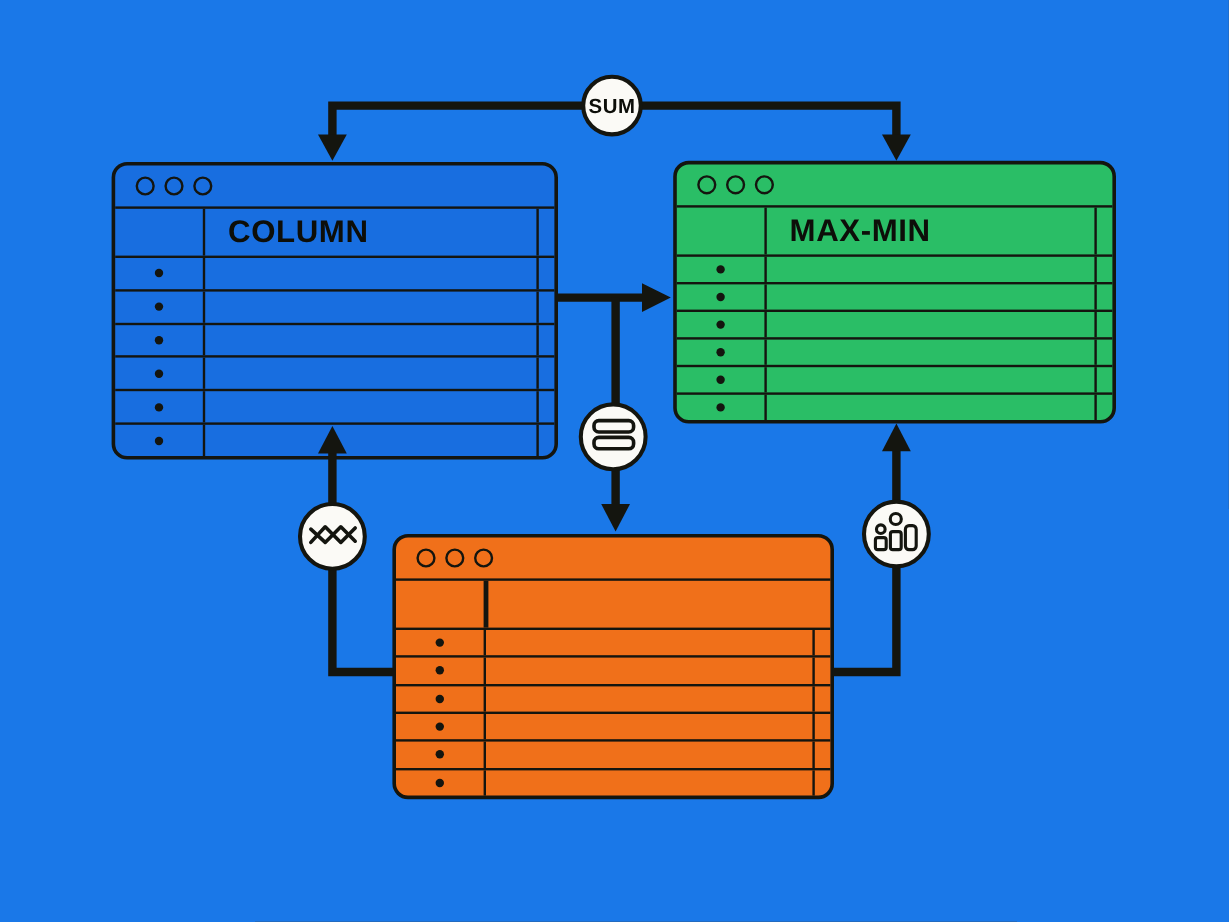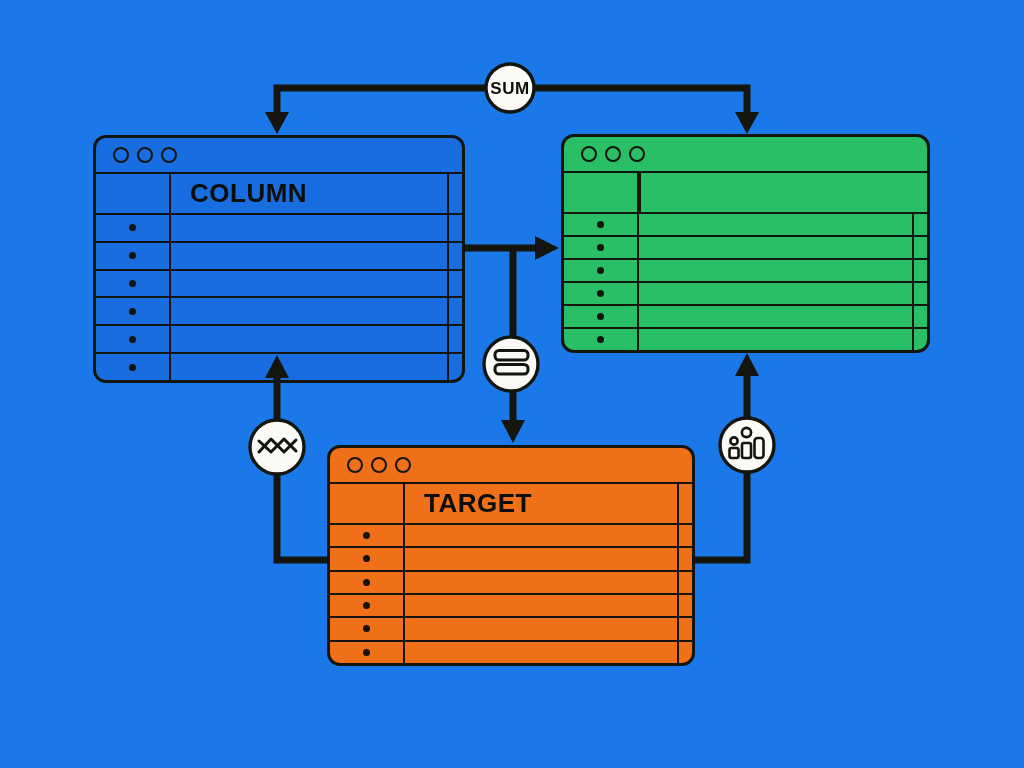--- a/index.html
+++ b/index.html
@@ -164,6 +164,9 @@
     <div class="tbl">
       <div class="trow head">
         <div class="c-left"></div>
+        <div class="c-mid">
+          <span class="win-title">MAX-MIN</span>
+        </div>
         <div class="c-right"></div>
       </div>
       <div class="rows" style="display:contents">

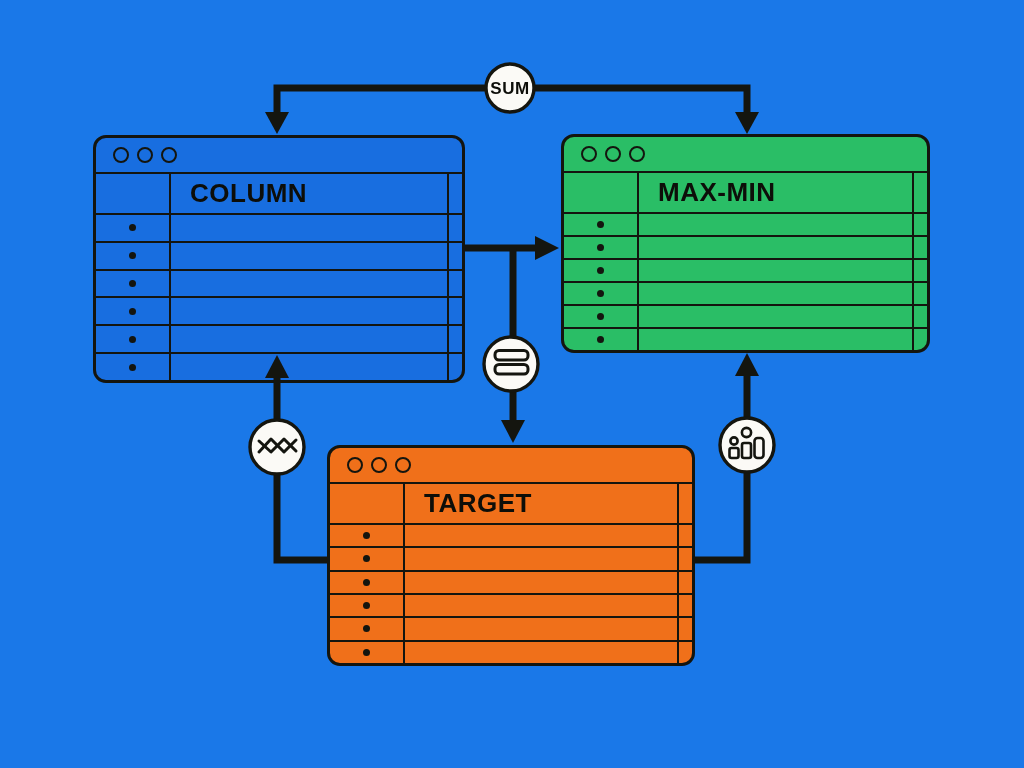--- a/index.html
+++ b/index.html
@@ -220,9 +220,6 @@
     <div class="tbl">
       <div class="trow head">
         <div class="c-left"></div>
-        <div class="c-mid">
-          <span class="win-title">TARGET</span>
-        </div>
         <div class="c-right"></div>
       </div>
       <div class="rows" style="display:contents">

